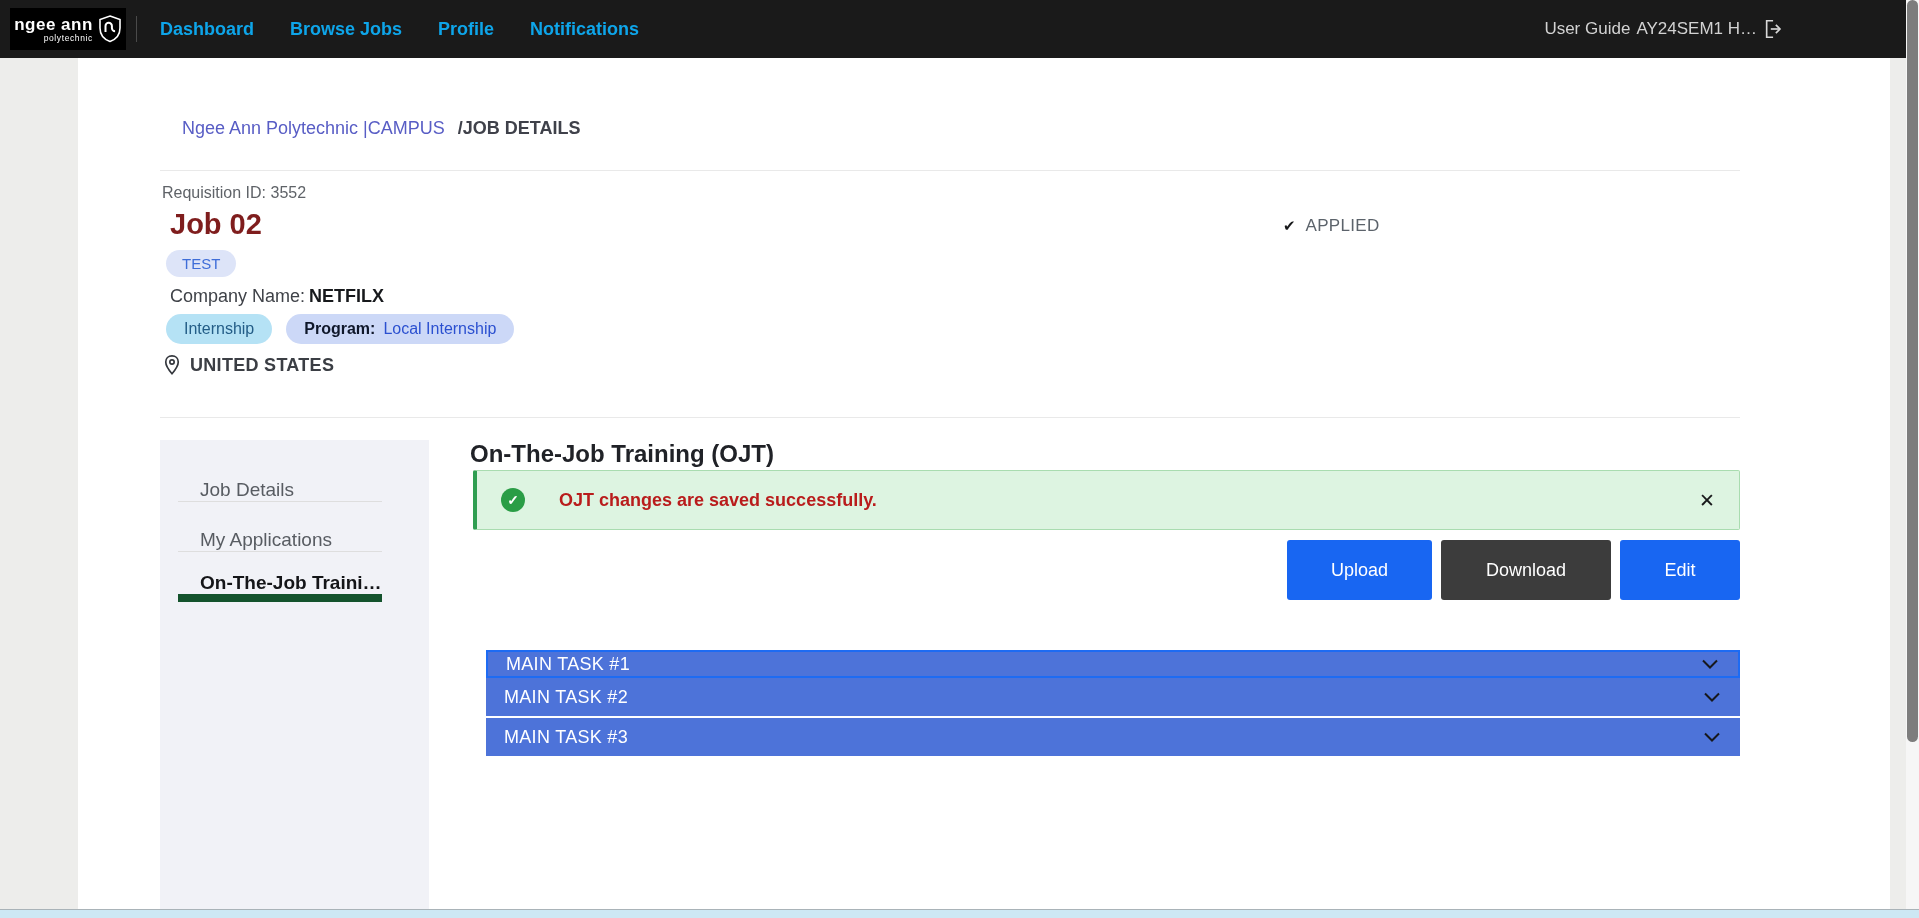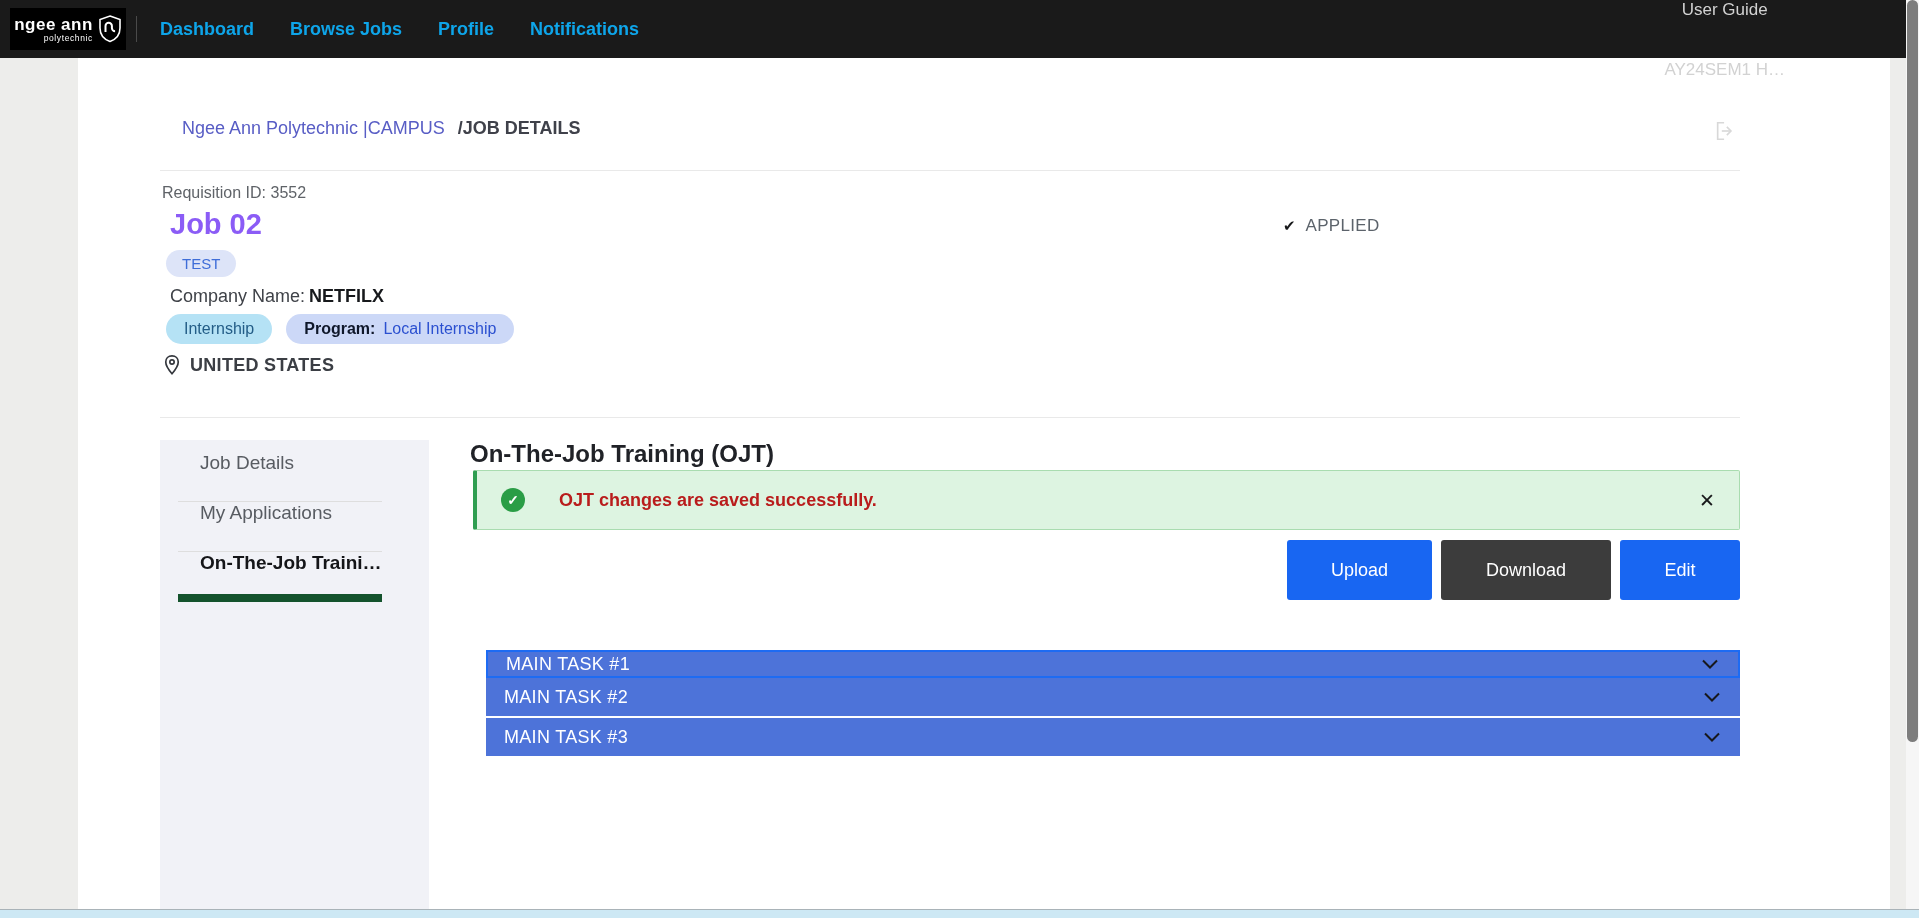--- a/index.html
+++ b/index.html
@@ -15,7 +15,7 @@
   .nav-divider { position:absolute; left:136px; top:16px; width:1px; height:26px; background:#4a4a4a; }
   .nav-items { position:absolute; left:160px; top:0; height:58px; display:flex; gap:36px; align-items:center; }
   .nav-item { color:#0ea5e9; font-size:18px; font-weight:bold; cursor:pointer; white-space:nowrap; }
-  .nav-right { position:absolute; right:134px; top:0; height:58px; display:flex; gap:40px; align-items:center;flex-direction:column; }
+  .nav-right { position:absolute; right:134px; top:0; height:58px; display:flex; gap:6px; align-items:center; }
   .nav-right .txt { color:#d2d2d2; font-size:17px; cursor:pointer; white-space:nowrap; }
 
   

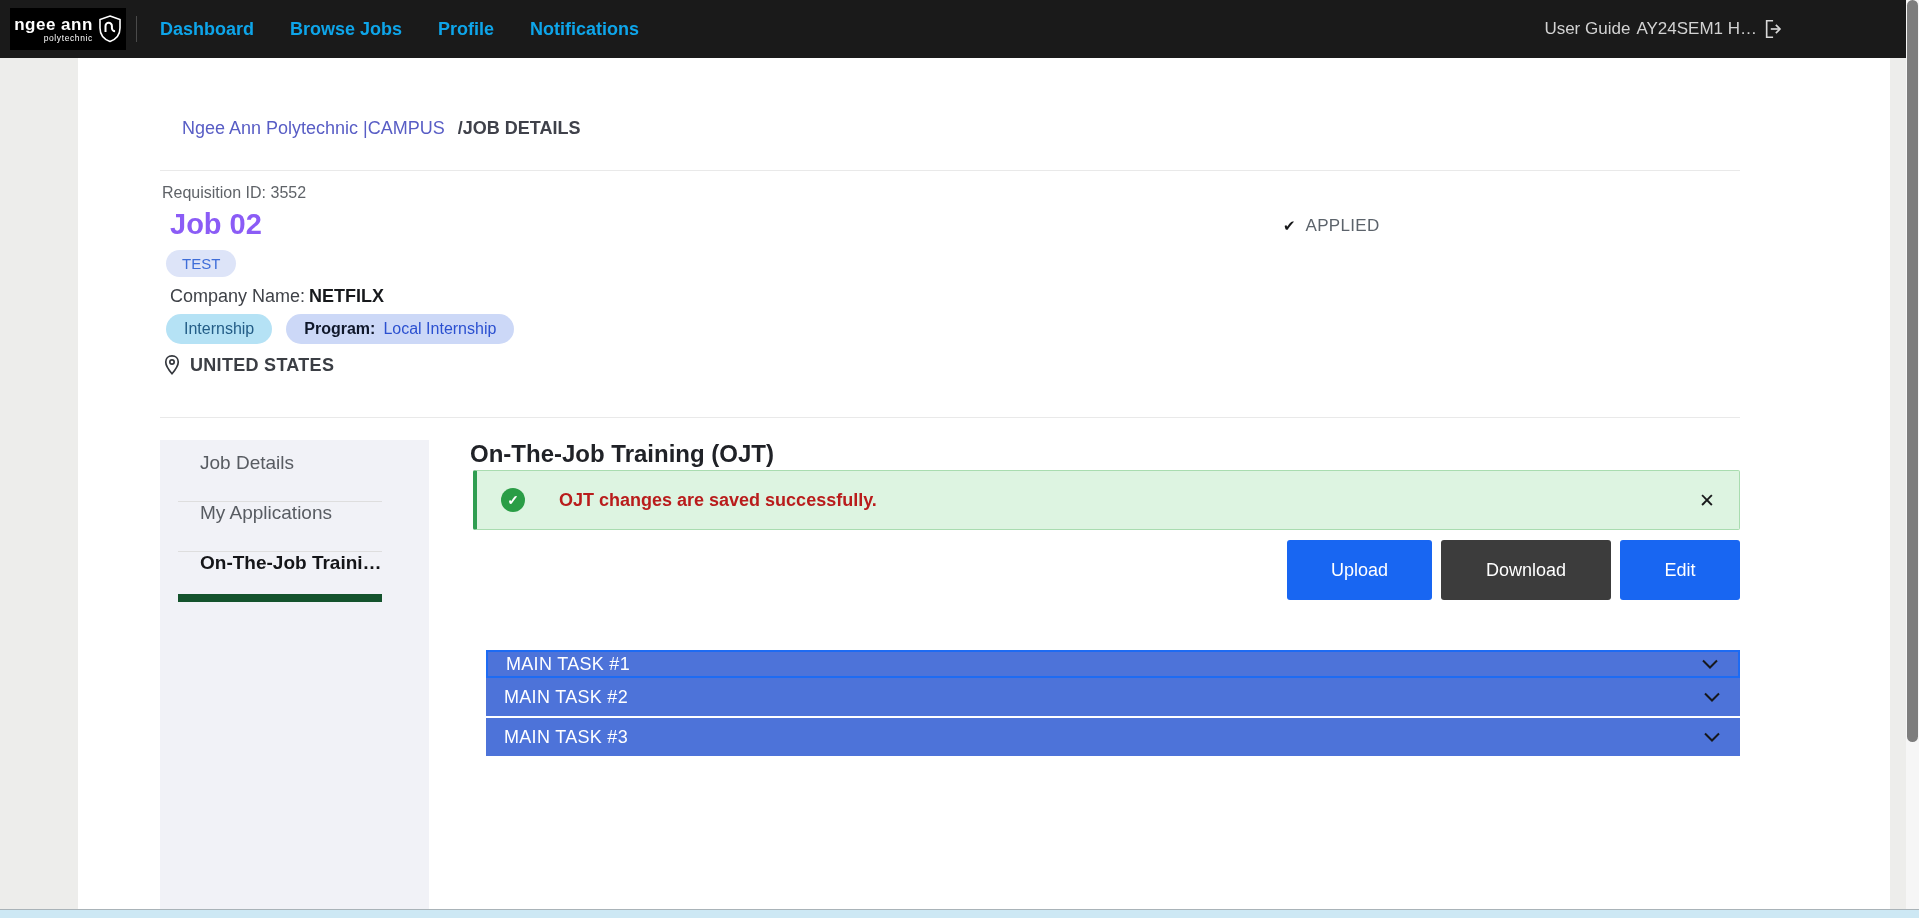--- a/index.html
+++ b/index.html
@@ -32,7 +32,7 @@
   .hr2 { position:absolute; left:82px; top:359px; width:1580px; height:1px; background:#e9e9e9; }
 
   .req-id { position:absolute; left:84px; top:126px; font-size:16px; color:#5f6368; }
-  .job-title { position:absolute; left:92px; top:150px; font-size:29px; font-weight:bold; color:#8b5cf6; }
+  .job-title { position:absolute; left:92px; top:150px; font-size:29px; font-weight:bold; color:#7f1d1d; }
   .tag-badge { position:absolute; left:88px; top:192px; background:#dde4f8; color:#3e6dd8; font-size:15px; padding:5px 16px; border-radius:14px; }
   .company-line { position:absolute; left:92px; top:228px; font-size:18px; color:#3f4248; }
   .company-line b { color:#17191c; margin-left:4px; }

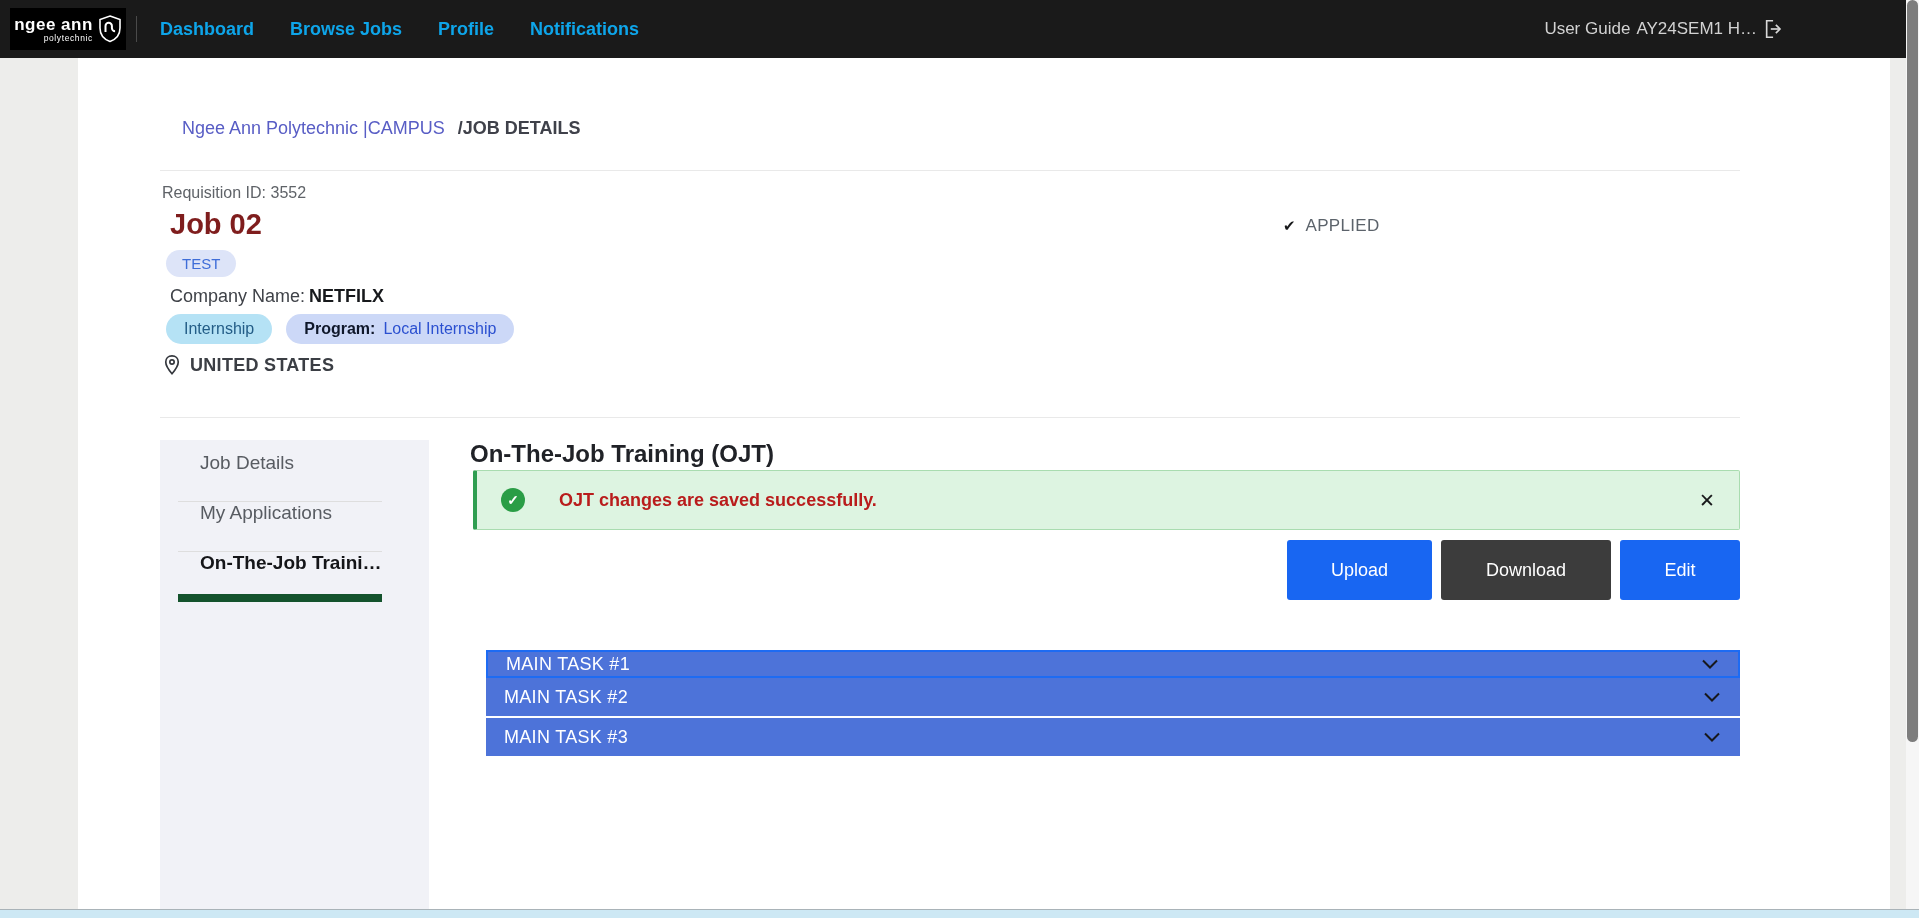--- a/index.html
+++ b/index.html
@@ -49,7 +49,7 @@
 
   
   .side-panel { position:absolute; left:82px; top:382px; width:269px; height:469px; background:#f1f2f7; padding-top:12px; }
-  .side-item { margin-left:18px; width:204px; height:50px; display:flex; align-items:flex-start; padding-left:22px; font-size:19px; color:#585c62; border-bottom:1px solid #dedede; cursor:pointer; background:transparent; }
+  .side-item { margin-left:18px; width:204px; height:50px; display:flex; align-items:flex-end; padding-left:22px; font-size:19px; color:#585c62; border-bottom:1px solid #dedede; cursor:pointer; background:transparent; }
   .side-item.active { font-weight:bold; color:#141518; border-bottom:8px solid #14532d; }
 
   

